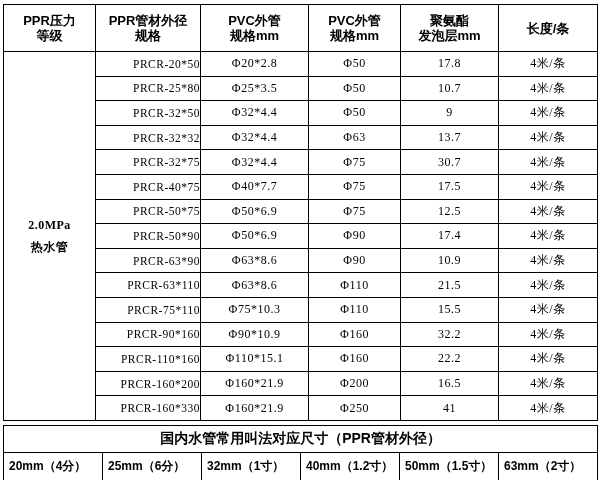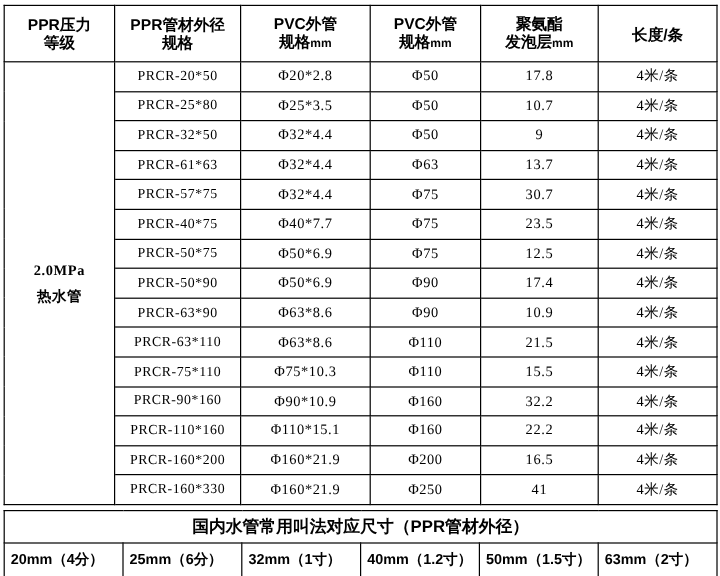--- a/index.html
+++ b/index.html
@@ -42,7 +42,7 @@
     letter-spacing: 0px;
   }
   .hdr .unit {
-    font-size: 10px;
+    font-size: 13px;
     font-weight: bold;
   }
   

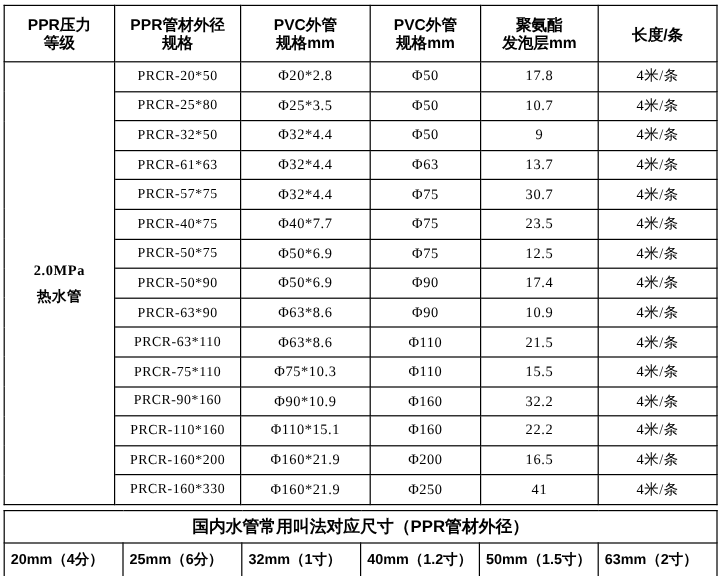--- a/index.html
+++ b/index.html
@@ -61,6 +61,7 @@
   }
   .drow td.model {
     font-size: 11.5px;
+    text-align: right;
   }
   
   .sect td {

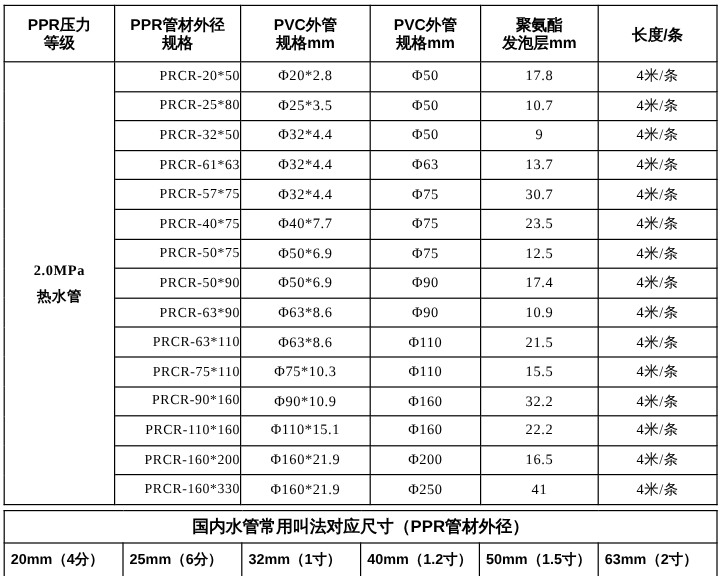--- a/index.html
+++ b/index.html
@@ -151,7 +151,7 @@
         <td>4米/条</td>
       </tr>
       <tr class="drow">
-        <td class="model">PRCR-61*63</td>
+        <td class="model">PRCR-32*32</td>
         <td>Φ32*4.4</td>
         <td>Φ63</td>
         <td>13.7</td>

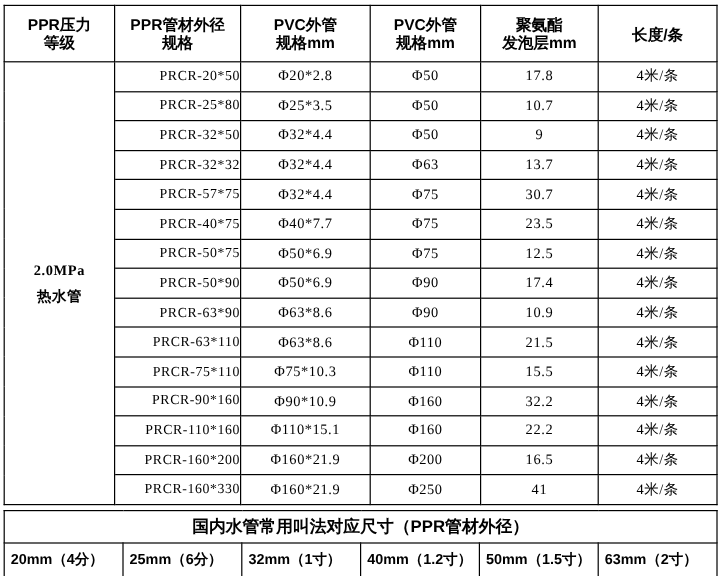--- a/index.html
+++ b/index.html
@@ -158,7 +158,7 @@
         <td>4米/条</td>
       </tr>
       <tr class="drow">
-        <td class="model">PRCR-57*75</td>
+        <td class="model">PRCR-32*75</td>
         <td>Φ32*4.4</td>
         <td>Φ75</td>
         <td>30.7</td>

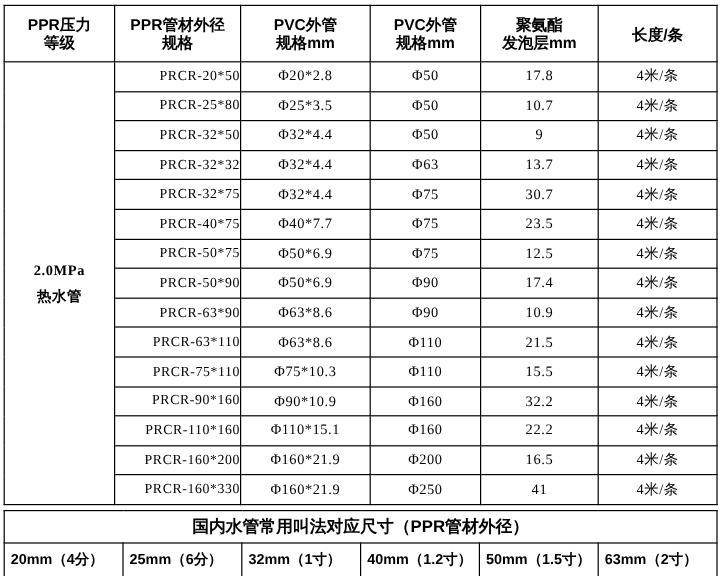--- a/index.html
+++ b/index.html
@@ -168,7 +168,7 @@
         <td class="model">PRCR-40*75</td>
         <td>Φ40*7.7</td>
         <td>Φ75</td>
-        <td>23.5</td>
+        <td>17.5</td>
         <td>4米/条</td>
       </tr>
       <tr class="drow">

